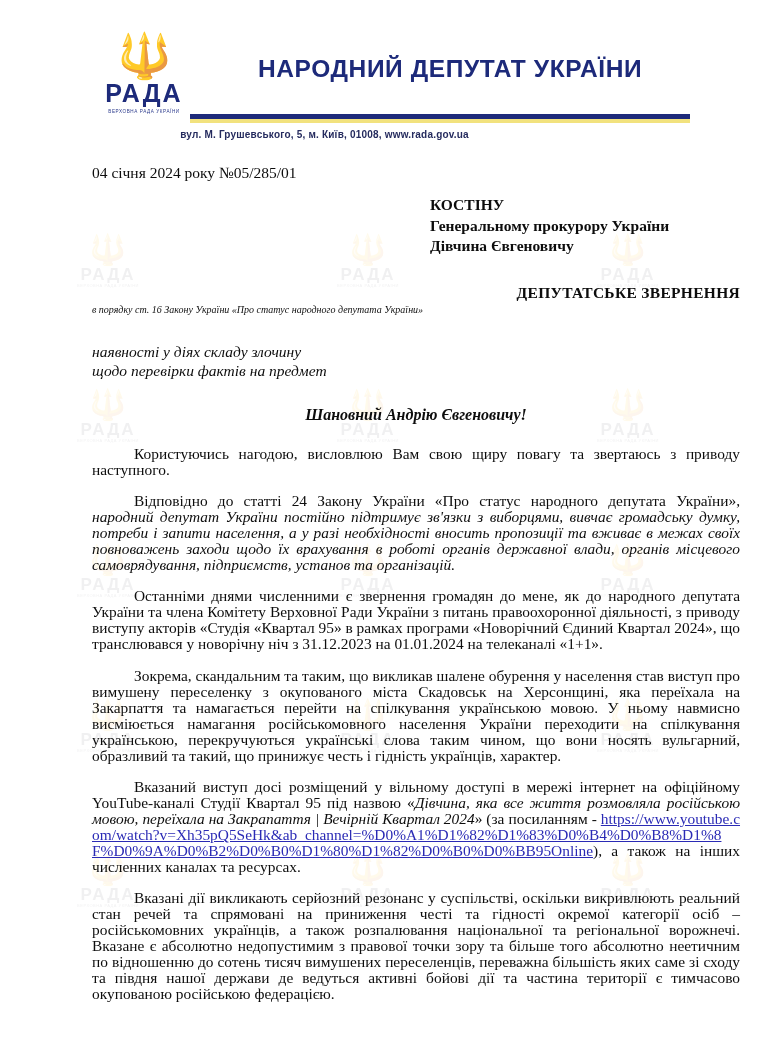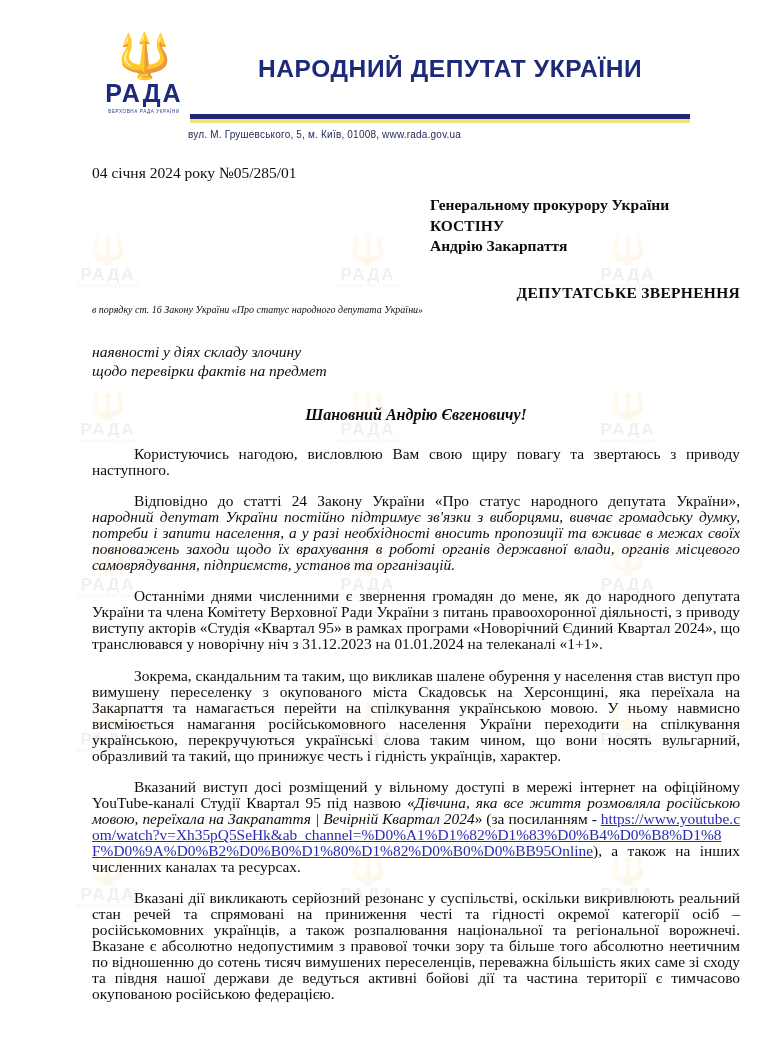--- a/index.html
+++ b/index.html
@@ -131,6 +131,7 @@
     font-size: 10px;
     letter-spacing: 0.2px;
     color: #252b5e;
+    font-weight: bold;
   }
 
   

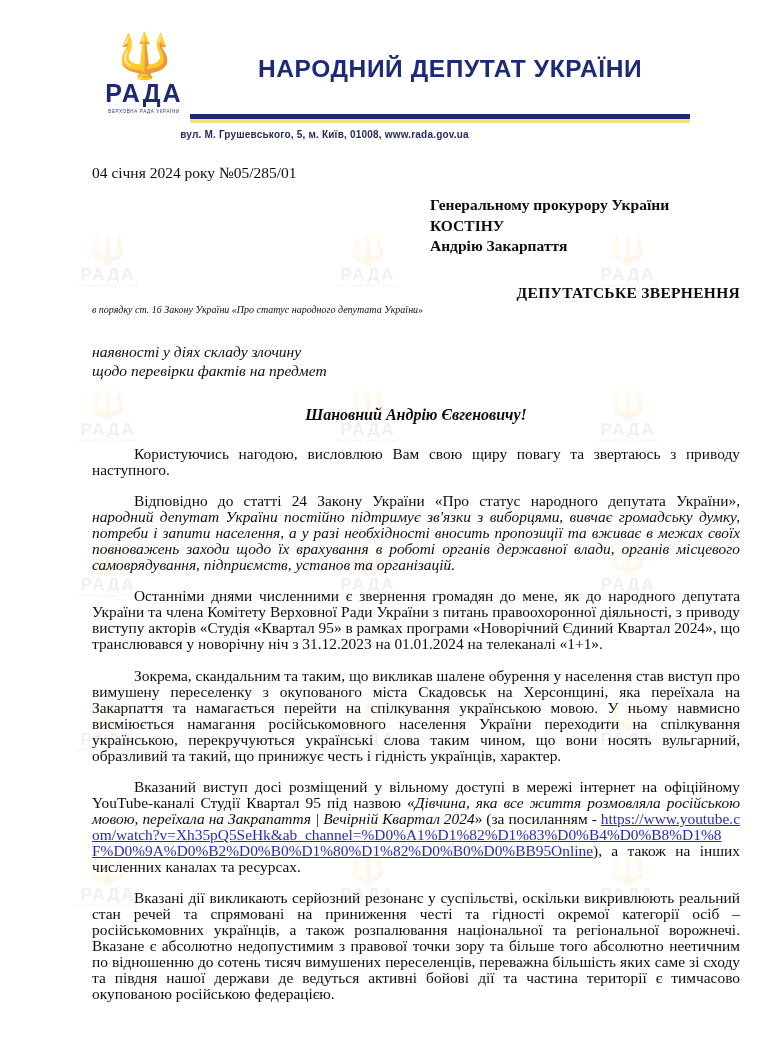--- a/index.html
+++ b/index.html
@@ -304,8 +304,8 @@
     <div id="meta-date">04 січня 2024 року №05/285/01</div>
 
     <div id="addressee">
+      <div>КОСТІНУ</div>
       <div>Генеральному прокурору України</div>
-      <div>КОСТІНУ</div>
       <div>Андрію Закарпаття</div>
     </div>
 

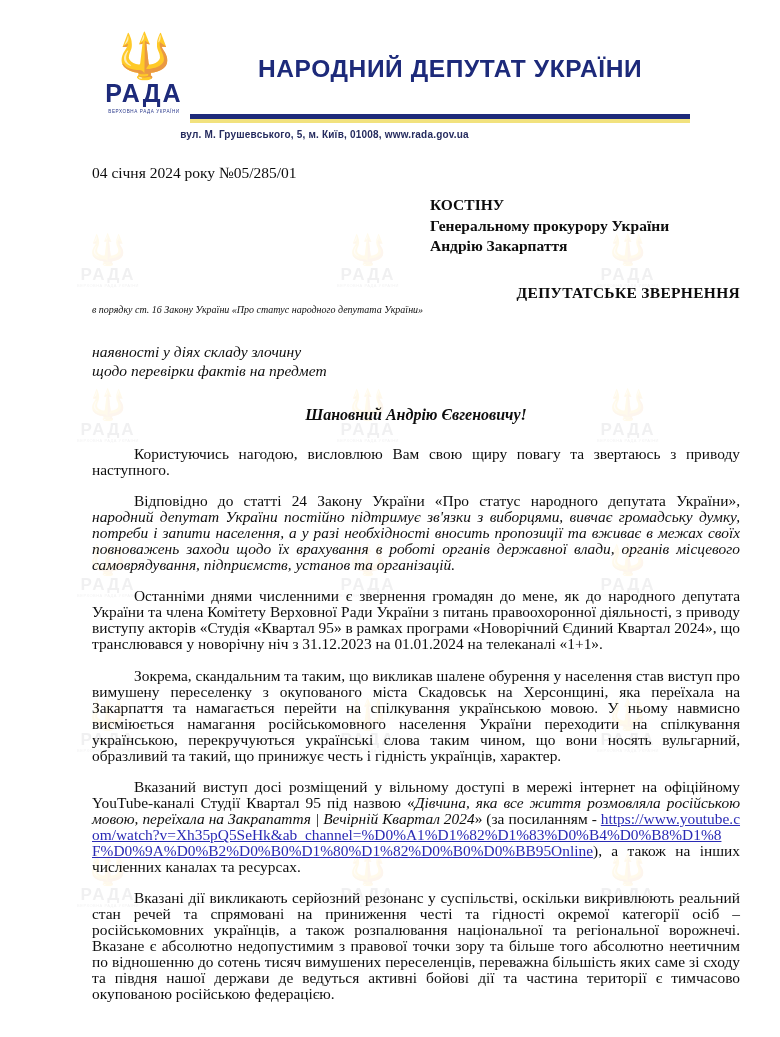--- a/index.html
+++ b/index.html
@@ -306,7 +306,7 @@
     <div id="addressee">
       <div>КОСТІНУ</div>
       <div>Генеральному прокурору України</div>
-      <div>Андрію Закарпаття</div>
+      <div>Дівчина Євгеновичу</div>
     </div>
 
     <div id="doc-title">ДЕПУТАТСЬКЕ ЗВЕРНЕННЯ</div>

